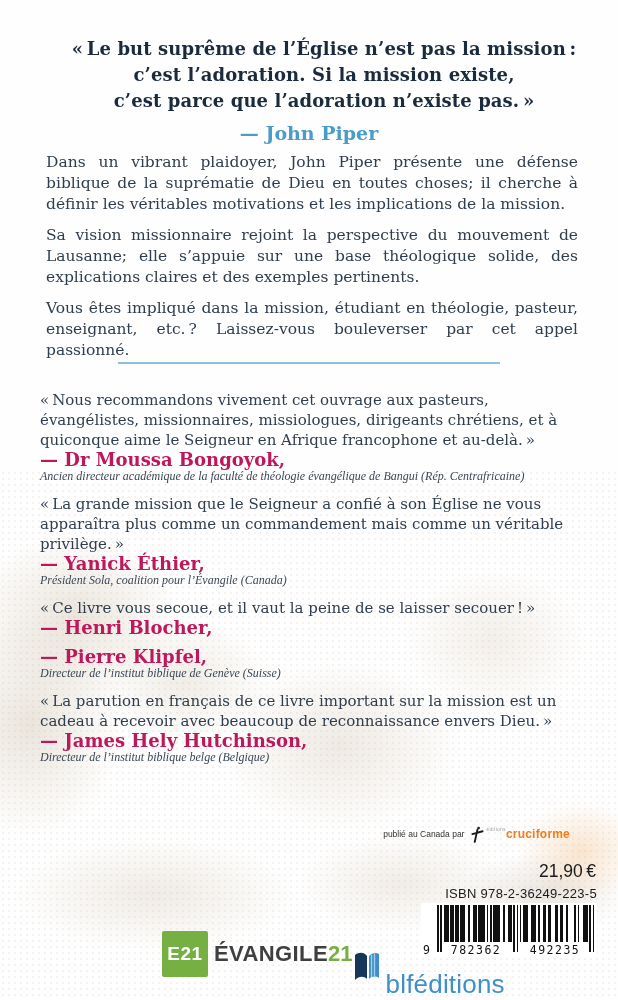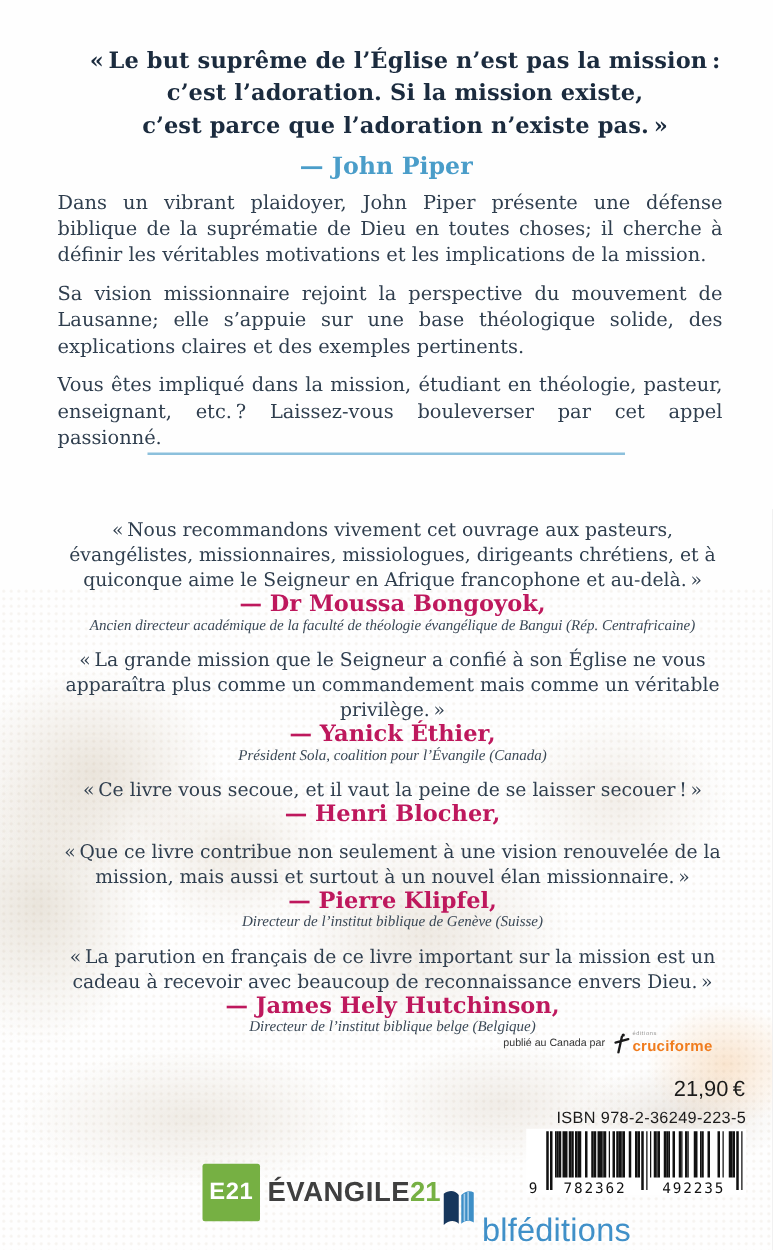--- a/index.html
+++ b/index.html
@@ -44,7 +44,7 @@
     background:#8cc0dc;margin:0;
   }
   
-  .testimonials{position:absolute;top:414px;left:40px;width:548px;text-align:center;}
+  .testimonials{position:absolute;top:390px;left:40px;width:548px;text-align:left;}
   .testimonial{margin:0 0 10px 0;padding:0;}
   .t-quote{font-size:15px;line-height:20px;color:#2f3e4e;}
   .t-author{font-size:18px;line-height:19px;font-weight:bold;color:#be185d;}

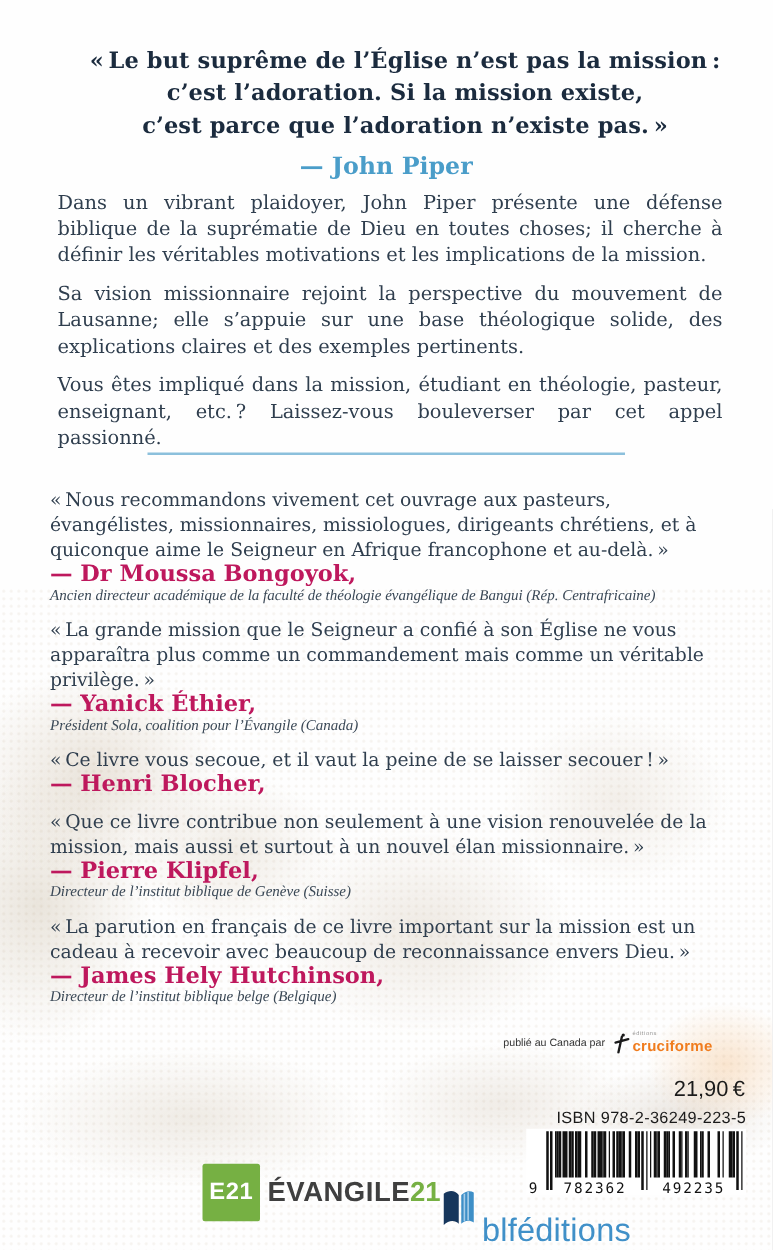--- a/index.html
+++ b/index.html
@@ -139,7 +139,6 @@
       <div class="t-author">— Henri Blocher,</div>
     </blockquote>
     <blockquote class="testimonial">
-      <div class="t-quote">« Que ce livre contribue non seulement à une vision renouvelée de la mission, mais aussi et surtout à un nouvel élan missionnaire. »</div>
       <div class="t-author">— Pierre Klipfel,</div>
       <div class="t-credit">Directeur de l’institut biblique de Genève (Suisse)</div>
     </blockquote>

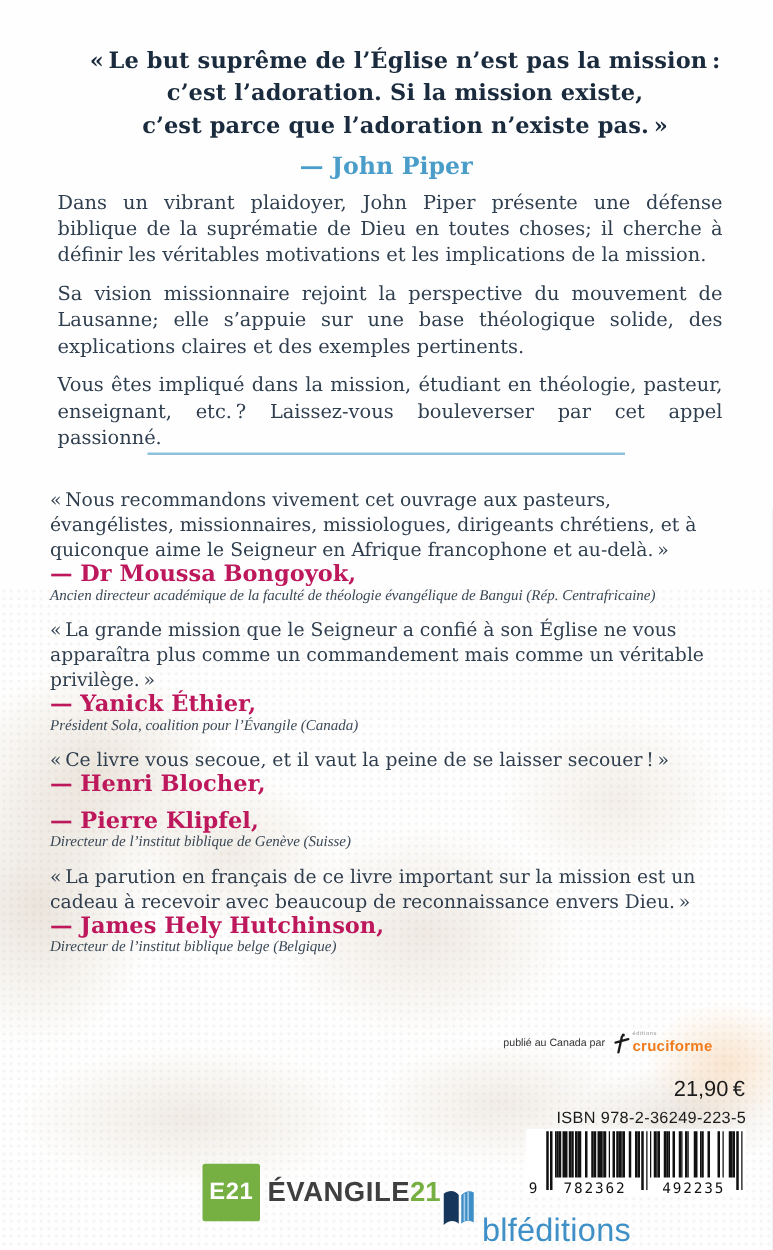--- a/index.html
+++ b/index.html
@@ -60,7 +60,7 @@
   }
   .publisher-prefix{font-size:8.5px;color:#333;}
   .cruci-logo{display:flex;align-items:center;gap:2px;}
-  .cruci-text{display:flex;flex-direction:column;line-height:1;}
+  .cruci-text{display:flex;line-height:1;}
   .cruci-small{font-size:4.5px;color:#999;letter-spacing:.5px;margin-bottom:1px;}
   .cruci-word{font-size:12px;font-weight:bold;color:#f07c1e;letter-spacing:.2px;}
   

